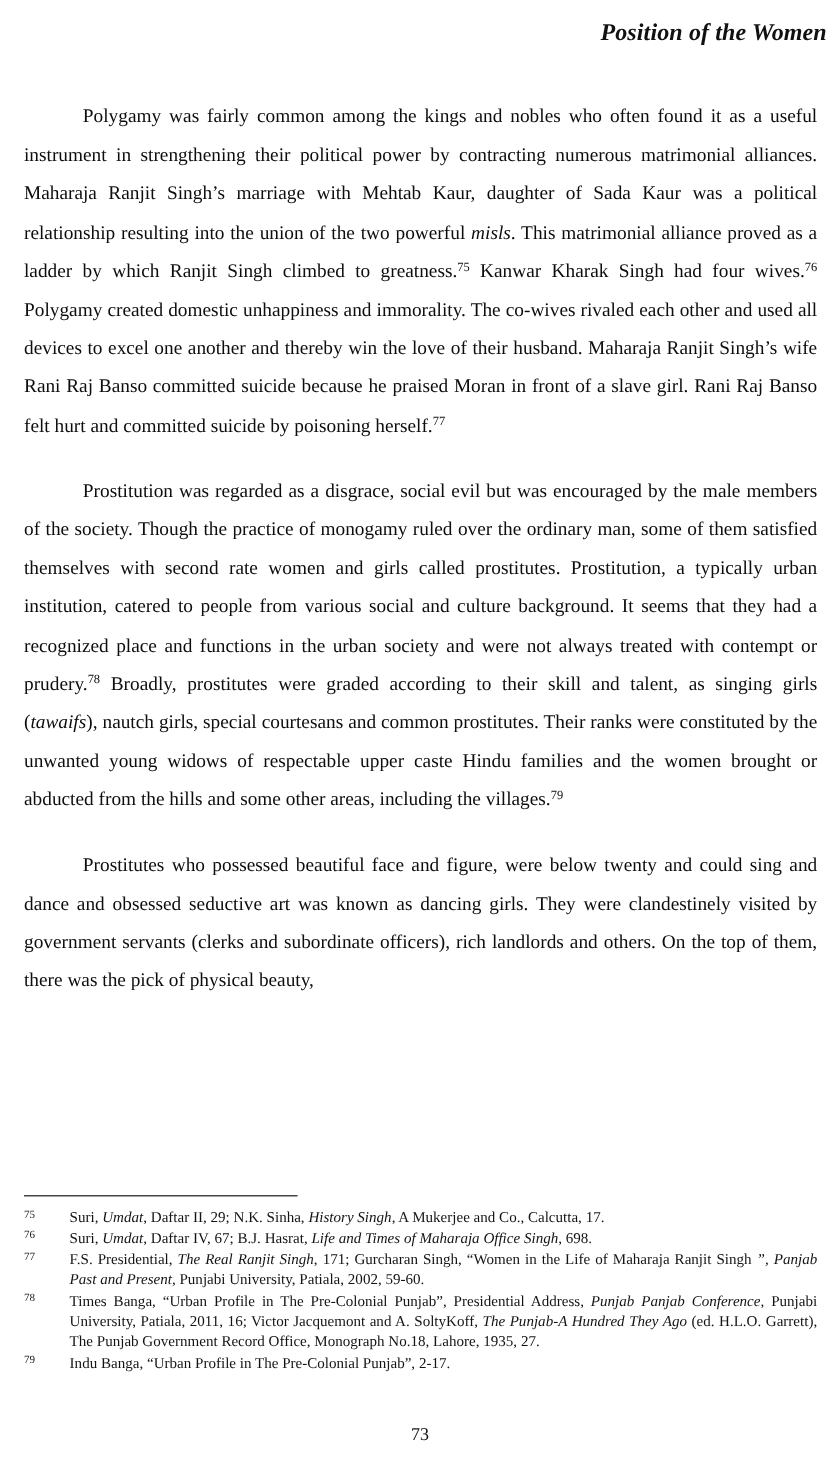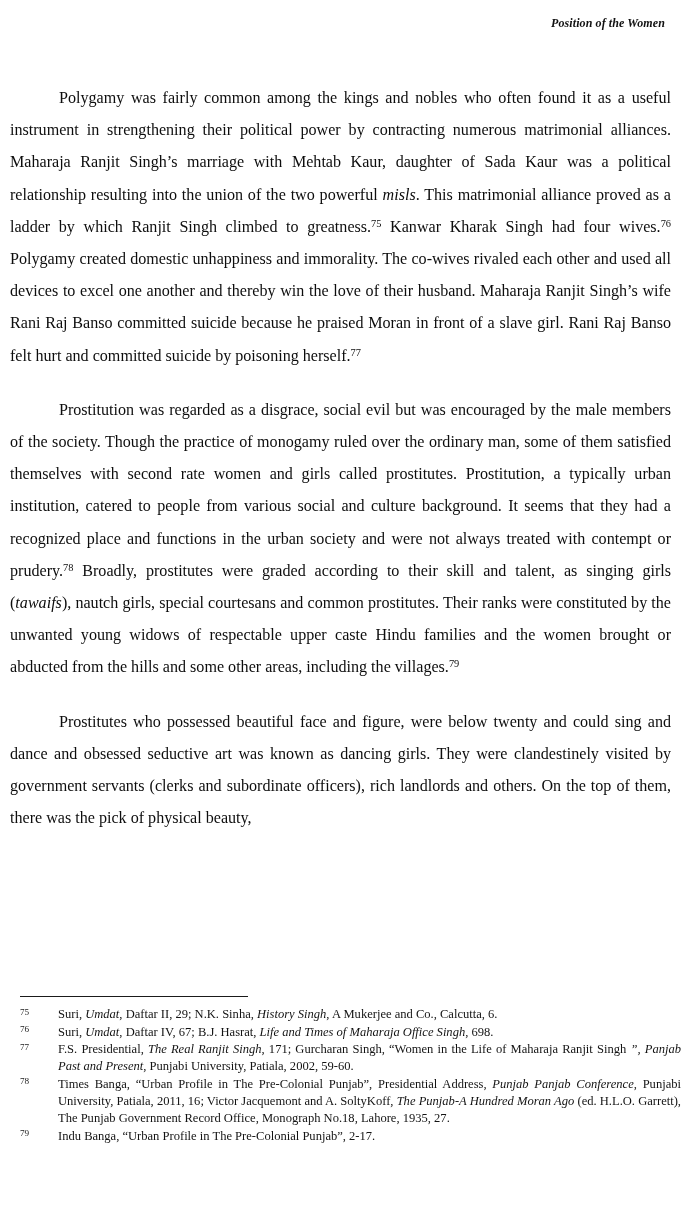--- a/index.html
+++ b/index.html
@@ -26,11 +26,11 @@
   
   .running-header {
     position: absolute;
-    left: 4px;
+    left: 28px;
     top: 16px;
     width: 661px;
     text-align: right;
-    font-size: 12px;
+    font-size: 20px;
     font-weight: bold;
     font-style: italic;
     letter-spacing: 0.1px;

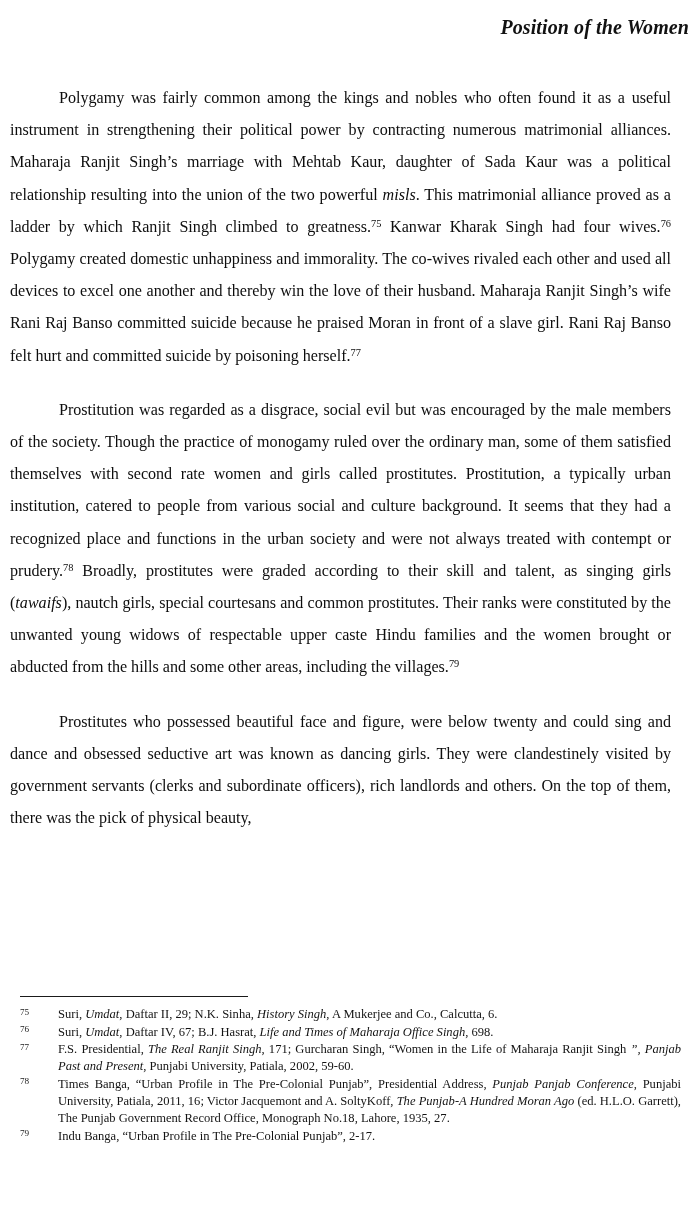--- a/index.html
+++ b/index.html
@@ -40,7 +40,7 @@
   
   .body-block {
     position: absolute;
-    left: 10px;
+    left: 20px;
     top: 82px;
     width: 661px;
   }

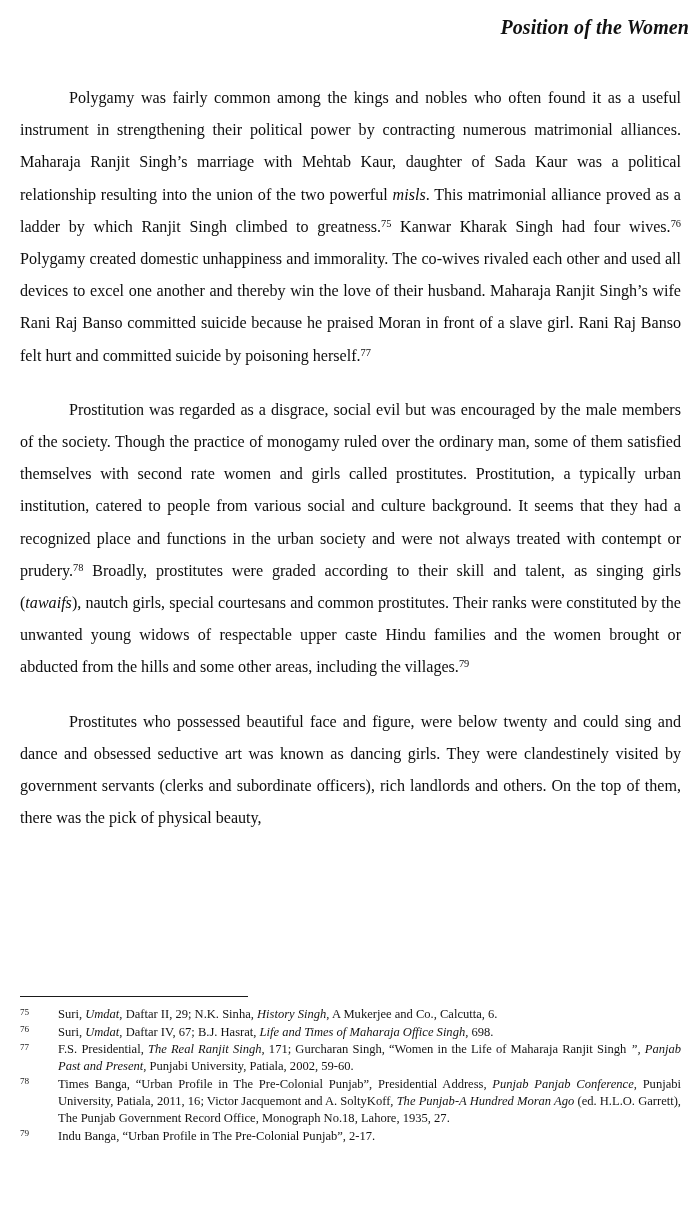--- a/index.html
+++ b/index.html
@@ -135,7 +135,7 @@
     <div class="fn-list">
         <div class="fn">
           <span class="fn-num">75</span>
-          <span class="fn-text"><span>Suri, </span><i>Umdat</i><span>, Daftar II, 29; N.K. Sinha, </span><i>History Singh</i><span>, A Mukerjee and Co., Calcutta, 6.</span></span>
+          <span class="fn-text"><span>Suri, </span><i>Umdat</i><span>, Daftar II, 29; N.K. Sinha, </span><i>History Singh</i><span>, A Mukerjee and Co., Calcutta, 17.</span></span>
         </div>
         <div class="fn">
           <span class="fn-num">76</span>

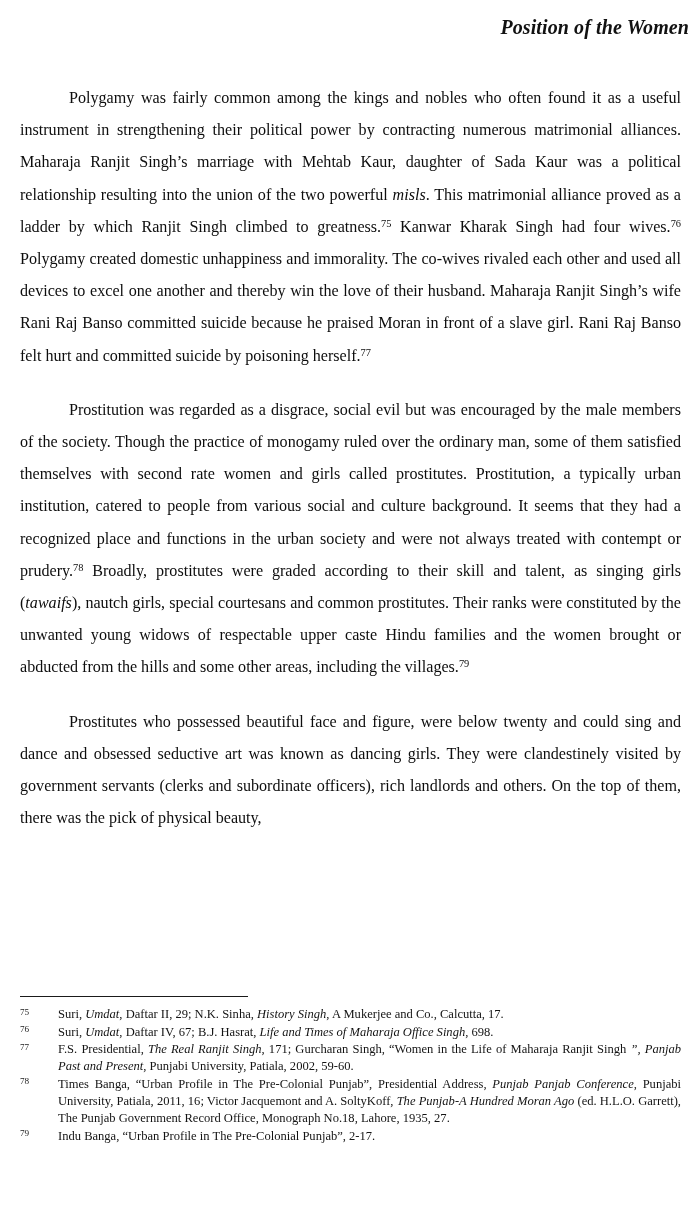--- a/index.html
+++ b/index.html
@@ -147,7 +147,7 @@
         </div>
         <div class="fn">
           <span class="fn-num">78</span>
-          <span class="fn-text"><span>Times Banga, “Urban Profile in The Pre-Colonial  Punjab”, Presidential Address, </span><i>Punjab Panjab Conference</i><span>, Punjabi University, Patiala, 2011, 16; Victor Jacquemont and A. SoltyKoff, </span><i>The Punjab-A Hundred Moran Ago</i><span> (ed. H.L.O. Garrett), The Punjab Government Record Office, Monograph No.18, Lahore, 1935, 27.</span></span>
+          <span class="fn-text"><span>Times Banga, “Urban Profile in The Pre-Colonial  Punjab”, Presidential Address, </span><i>Punjab Panjab Conference</i><span>, Punjabi University, Patiala, 2011, 16; Victor Jacquemont and A. SoltyKoff, </span><i>The Punjab-A Hundred They Ago</i><span> (ed. H.L.O. Garrett), The Punjab Government Record Office, Monograph No.18, Lahore, 1935, 27.</span></span>
         </div>
         <div class="fn">
           <span class="fn-num">79</span>

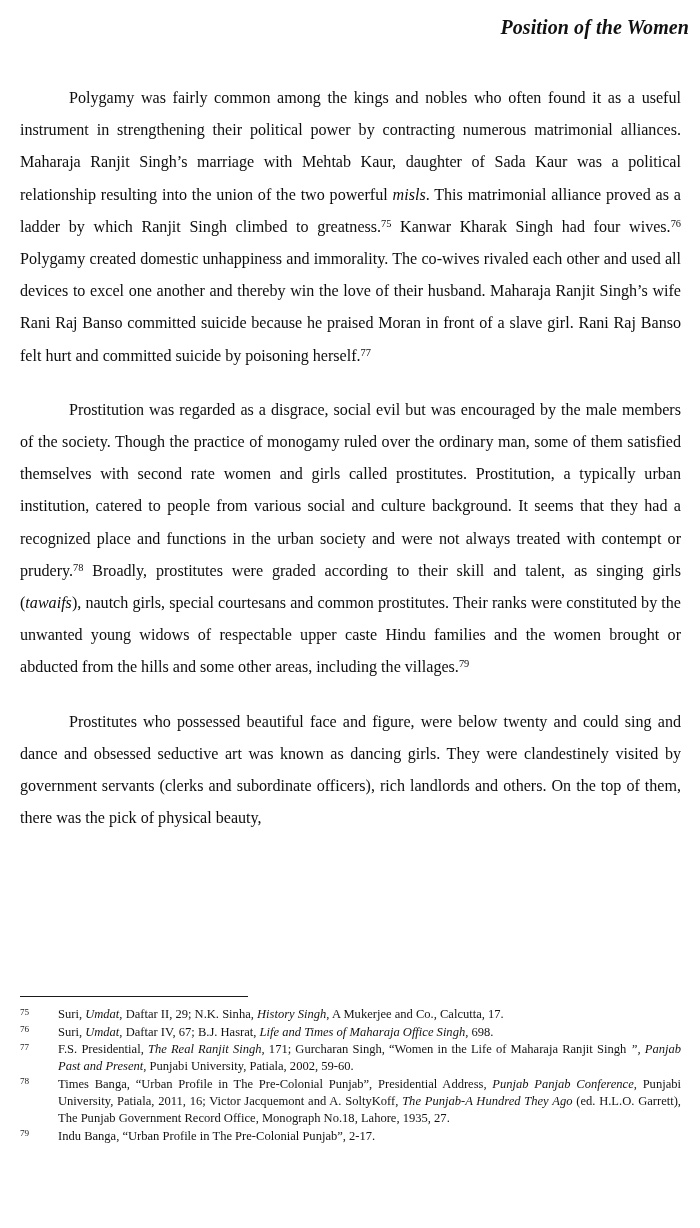--- a/index.html
+++ b/index.html
@@ -156,6 +156,7 @@
       </div>
   </div>
 
+  <div class="page-number">73</div>
 
 </div>
 

